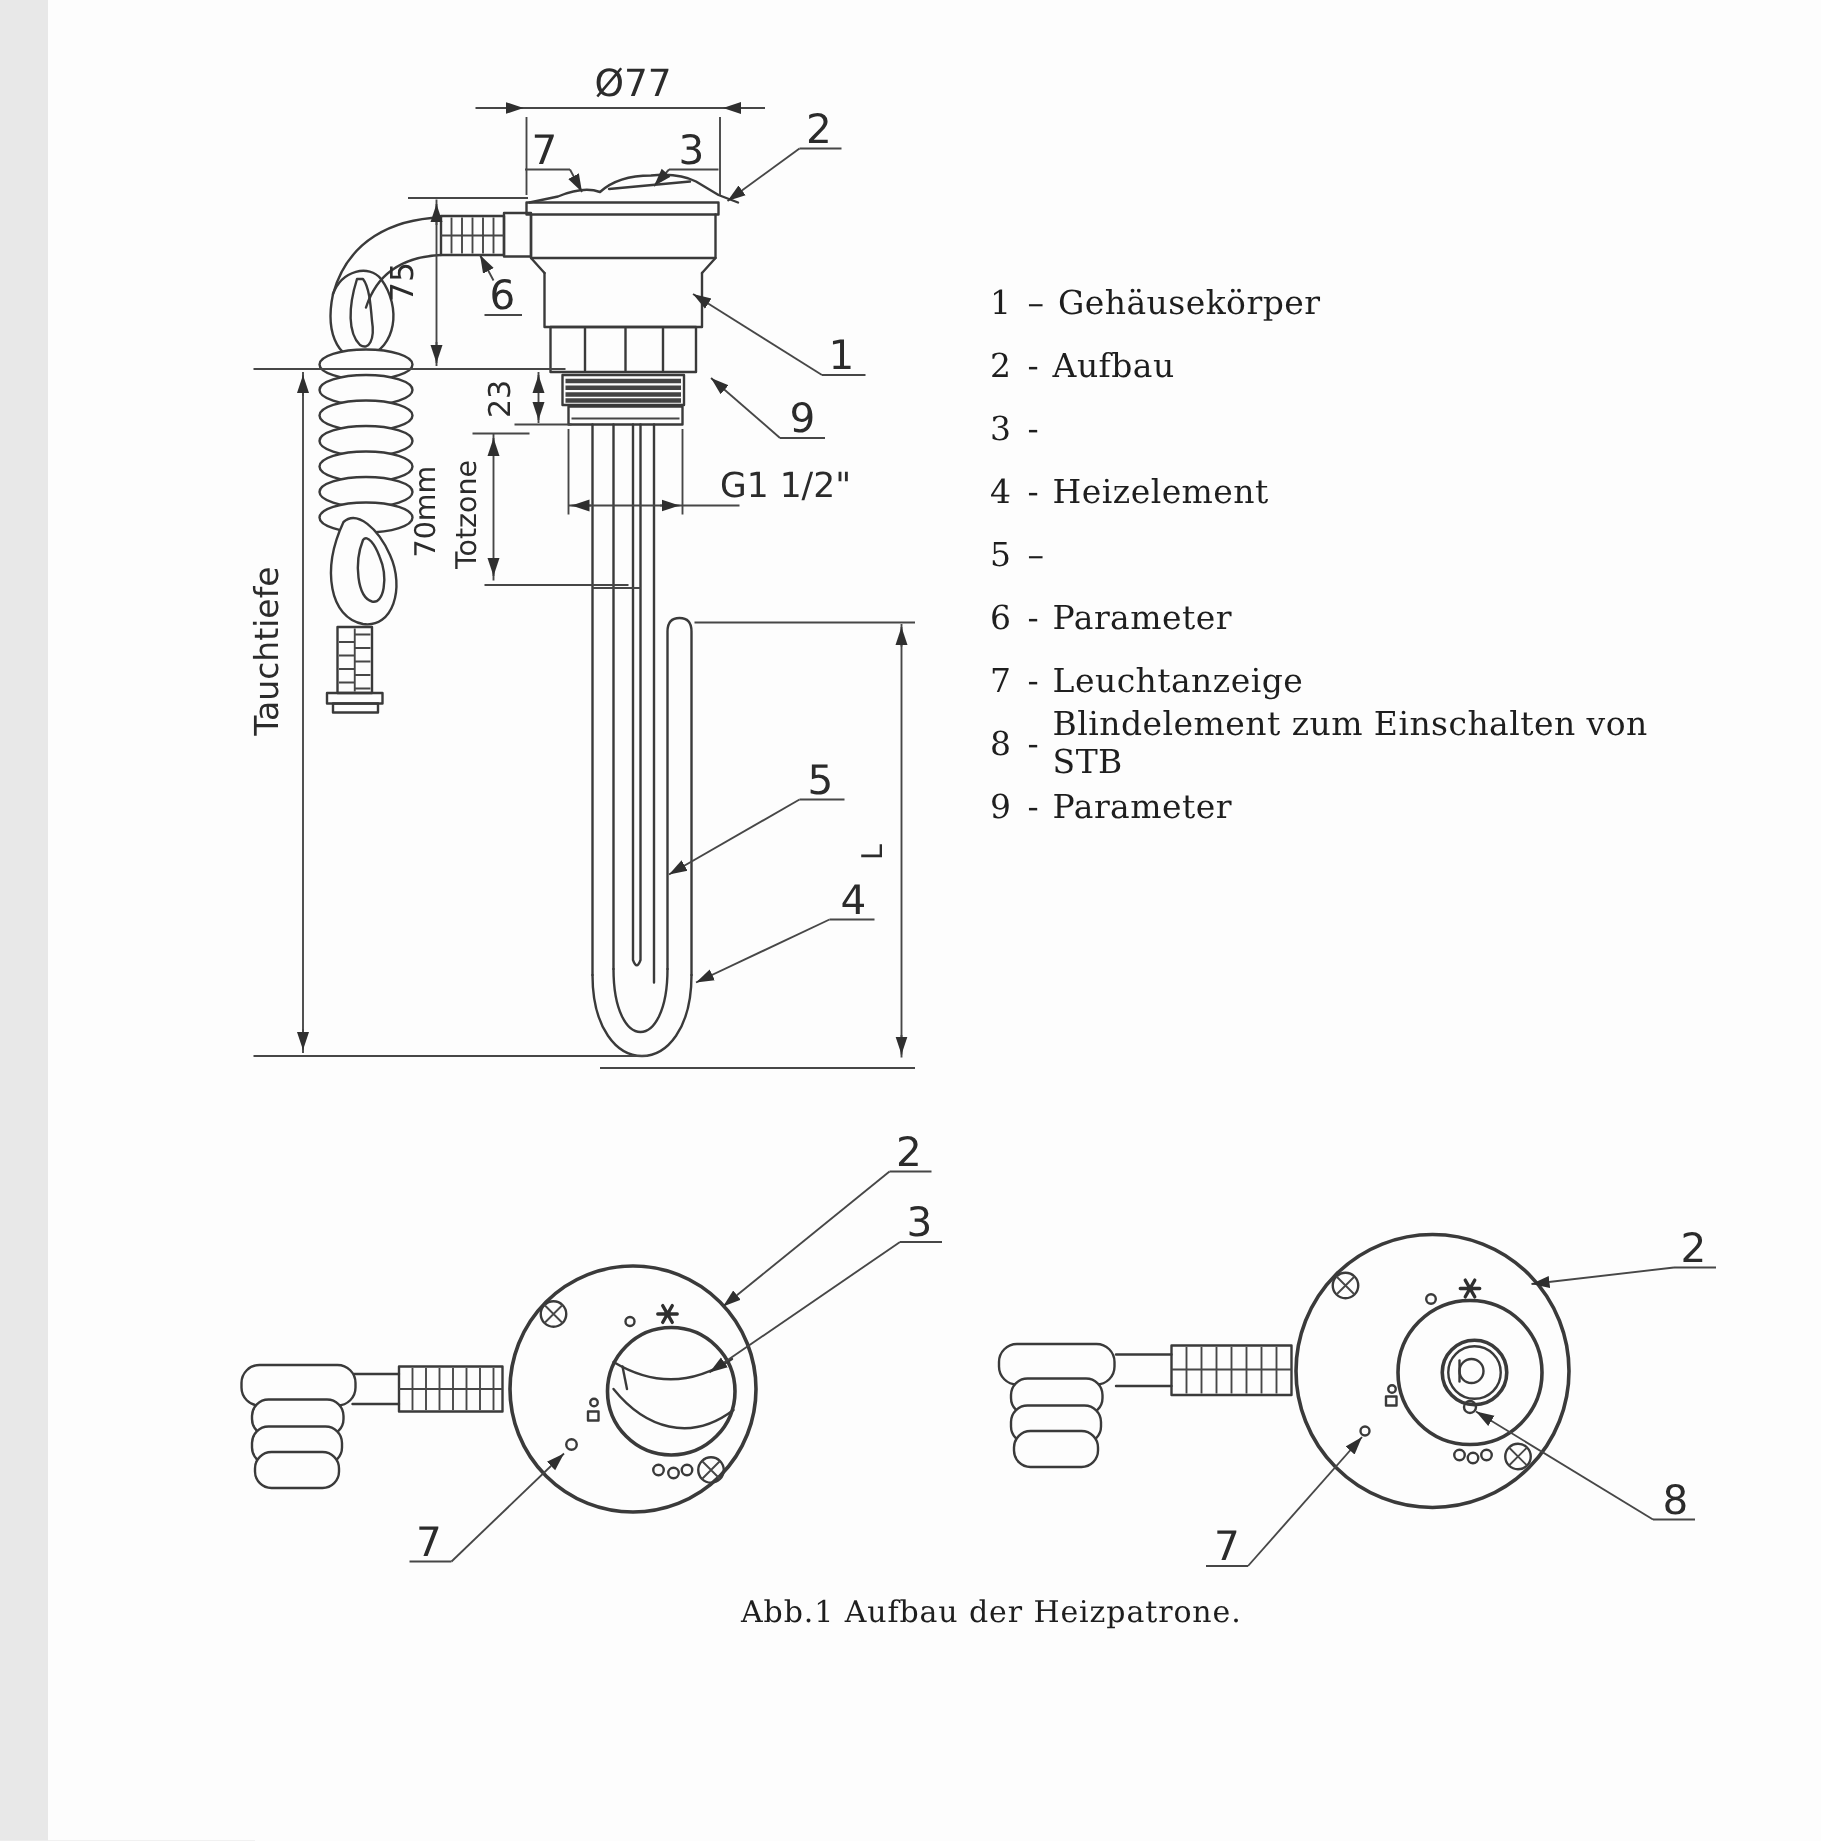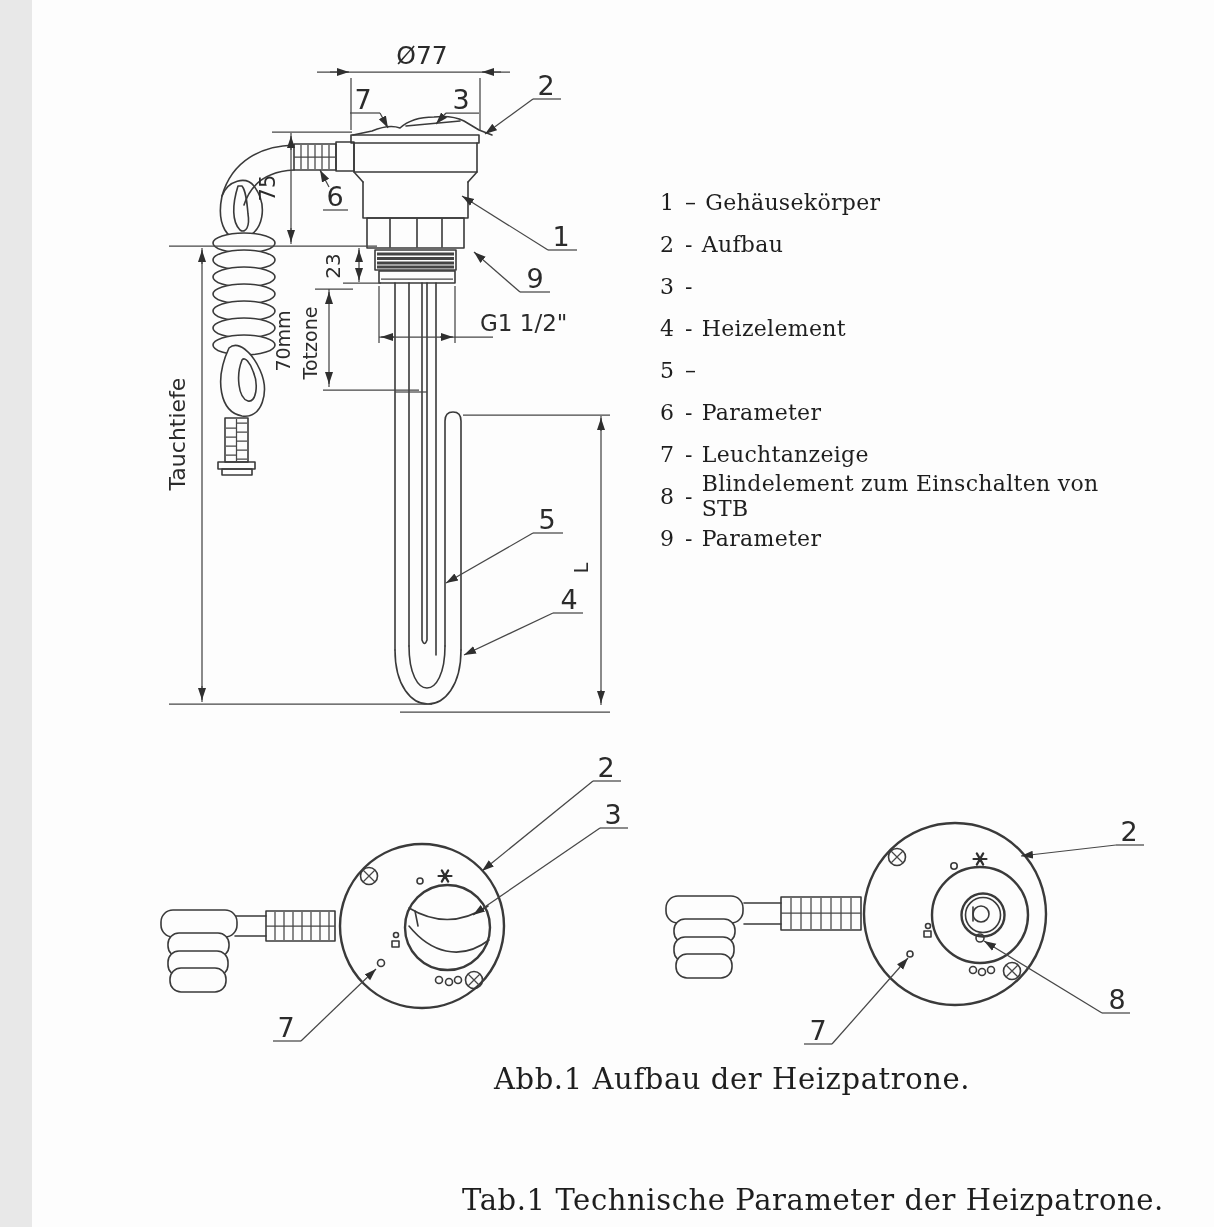--- a/index.html
+++ b/index.html
@@ -16,7 +16,7 @@
   .legend-row{height:42px;display:flex;align-items:center;font-size:22px;letter-spacing:.3px;}
   .legend-row .num{display:inline-block;min-width:16px;}
   .legend-row .sep{display:inline-block;margin:0 9px;}
-  .caption{position:absolute;font-size:29px;letter-spacing:.6px;white-space:nowrap;}
+  .caption{position:absolute;font-size:20px;letter-spacing:.6px;white-space:nowrap;}
   .cap-fig{left:462px;top:1062px;}
   .cap-tab{left:430px;top:1183px;}
 </style>

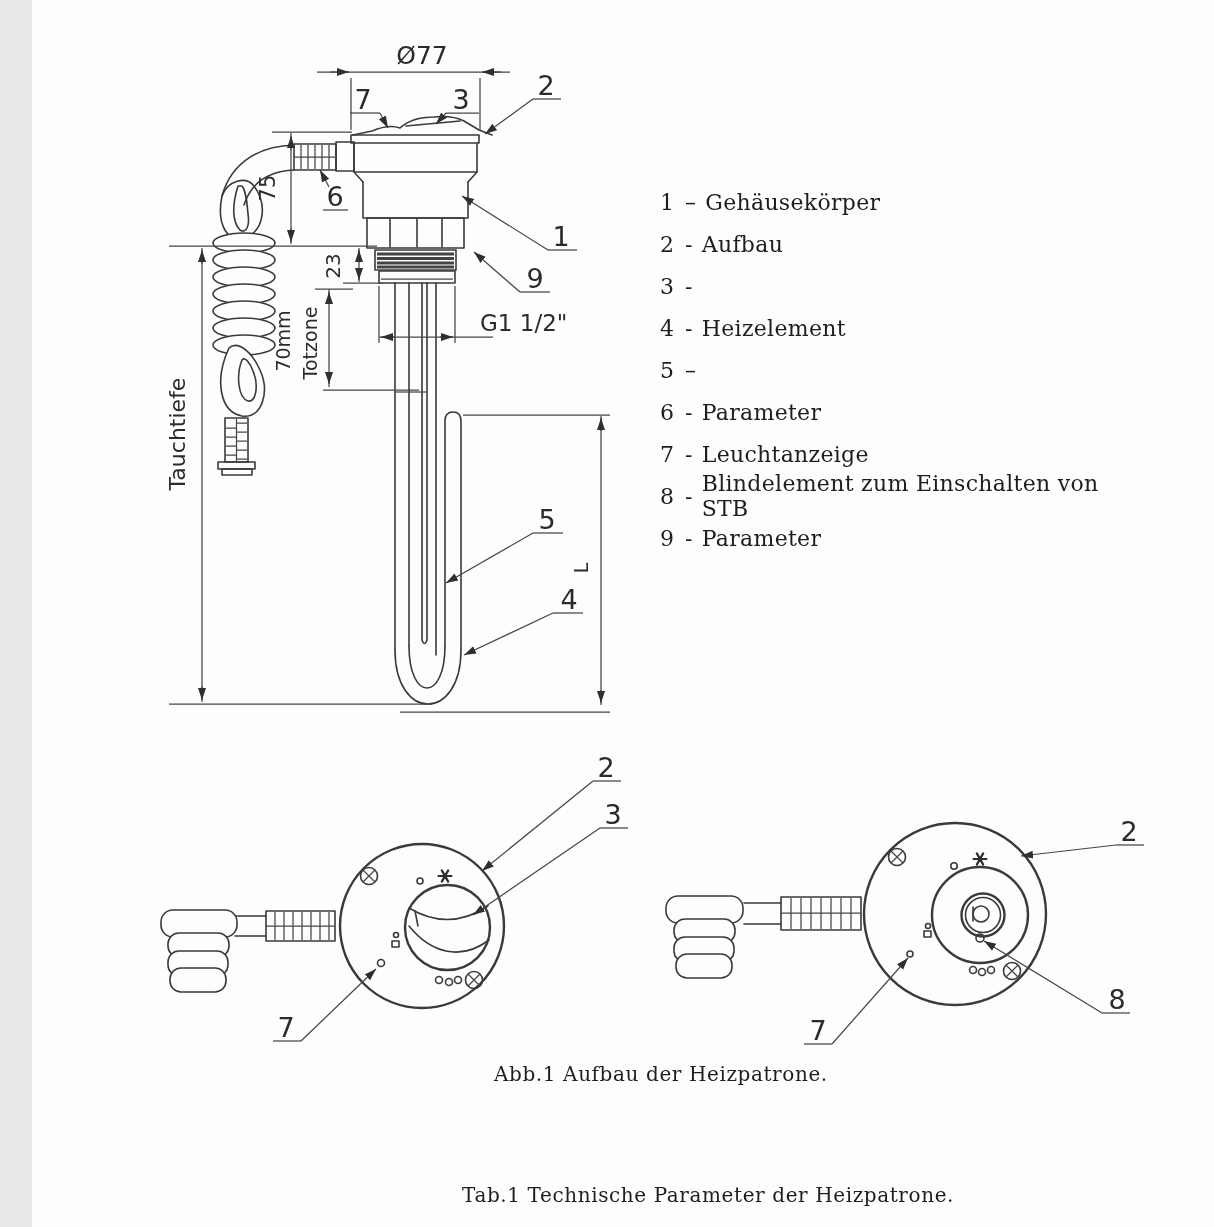--- a/index.html
+++ b/index.html
@@ -304,7 +304,6 @@
 </div>
 
 <div class="caption cap-fig">Abb.1 Aufbau der Heizpatrone.</div>
-<div class="caption cap-tab">Tab.1 Technische Parameter der Heizpatrone.</div>
 
 </div>
 

